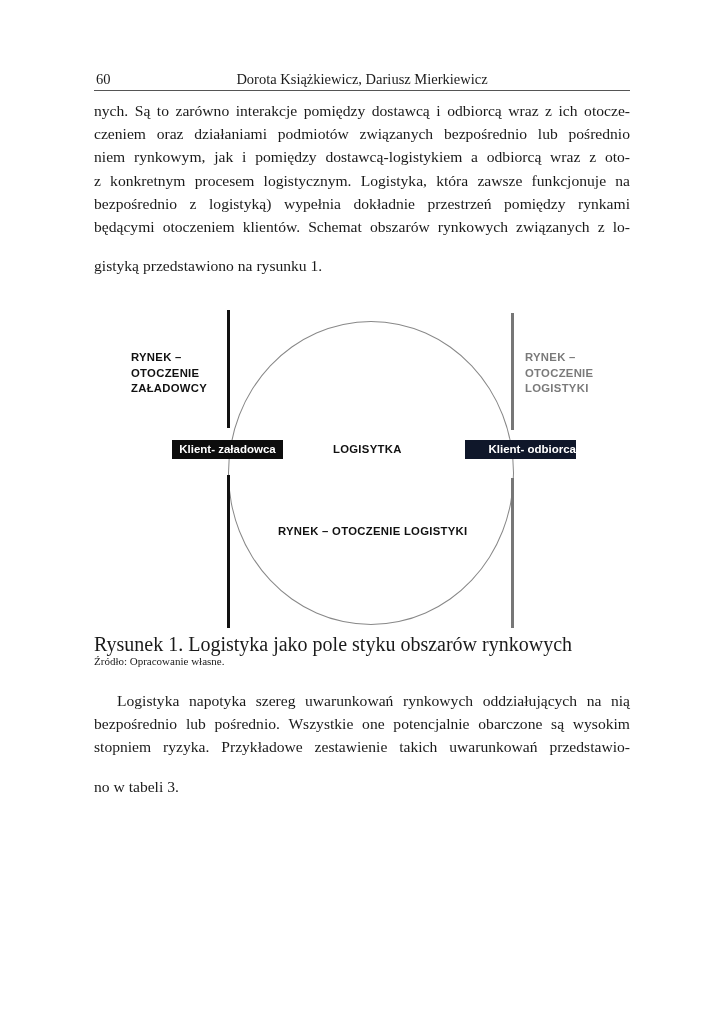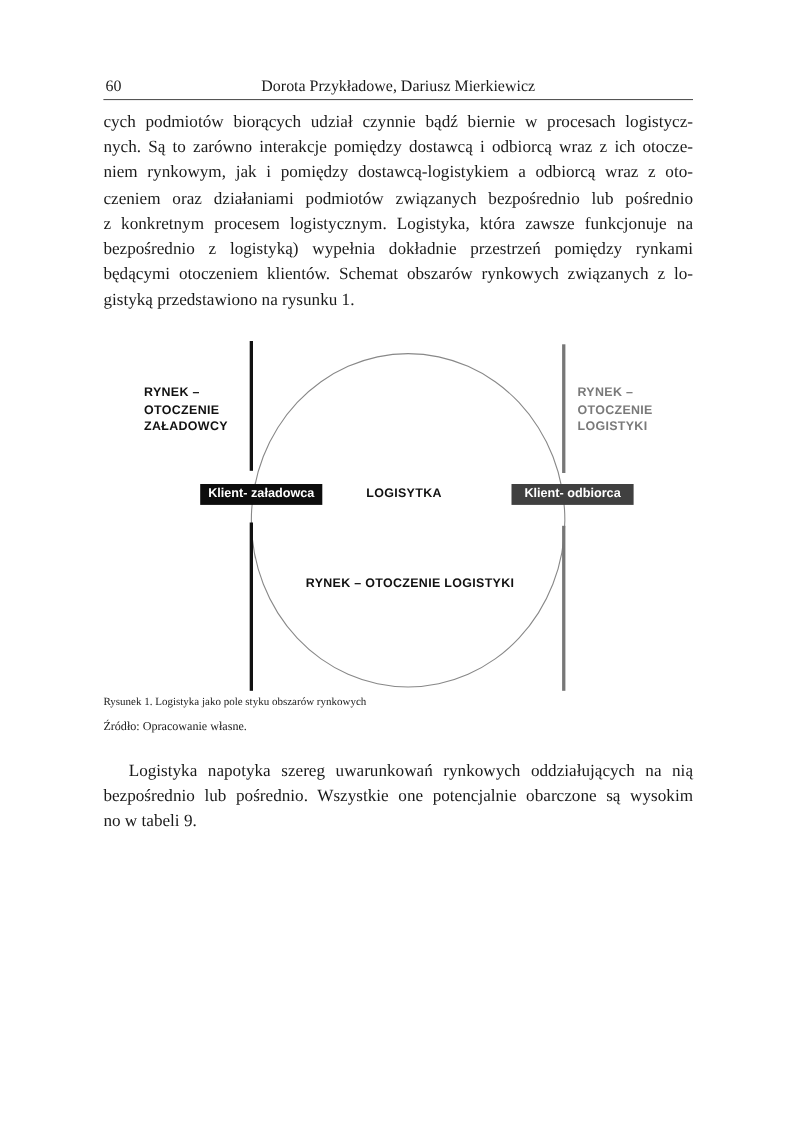--- a/index.html
+++ b/index.html
@@ -37,7 +37,7 @@
 
 <div class="header">
   <span class="page-num">60</span>
-  <span class="running-title">Dorota Przykładowe, Dariusz Mierkiewicz</span>
+  <span class="running-title">Dorota Książkiewicz, Dariusz Mierkiewicz</span>
 </div>
 
 <div class="para" id="p1">

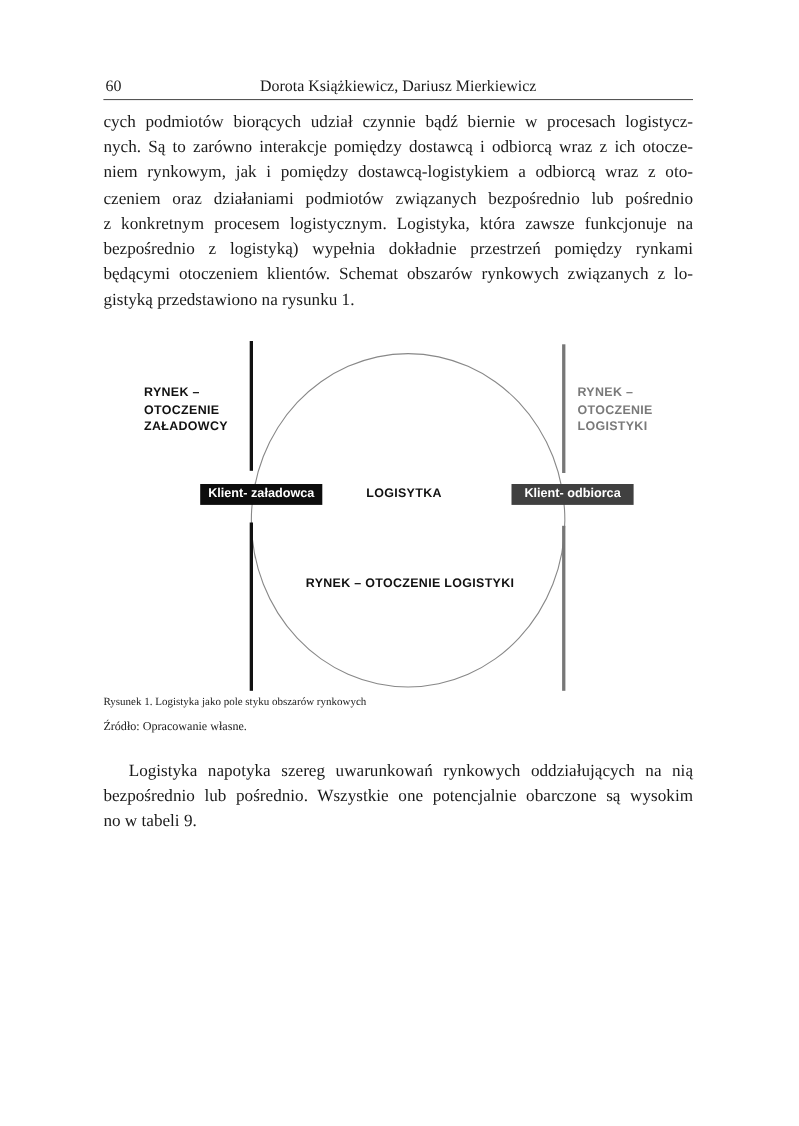--- a/index.html
+++ b/index.html
@@ -41,7 +41,6 @@
 </div>
 
 <div class="para" id="p1">
-  <span class="line">cych podmiotów biorących udział czynnie bądź biernie w procesach logistycz-</span>
   <span class="line">nych. Są to zarówno interakcje pomiędzy dostawcą i odbiorcą wraz z ich otocze-</span>
   <span class="line">niem rynkowym, jak i pomiędzy dostawcą-logistykiem a odbiorcą wraz z oto-</span>
   <span class="line">czeniem oraz działaniami podmiotów związanych bezpośrednio lub pośrednio</span>

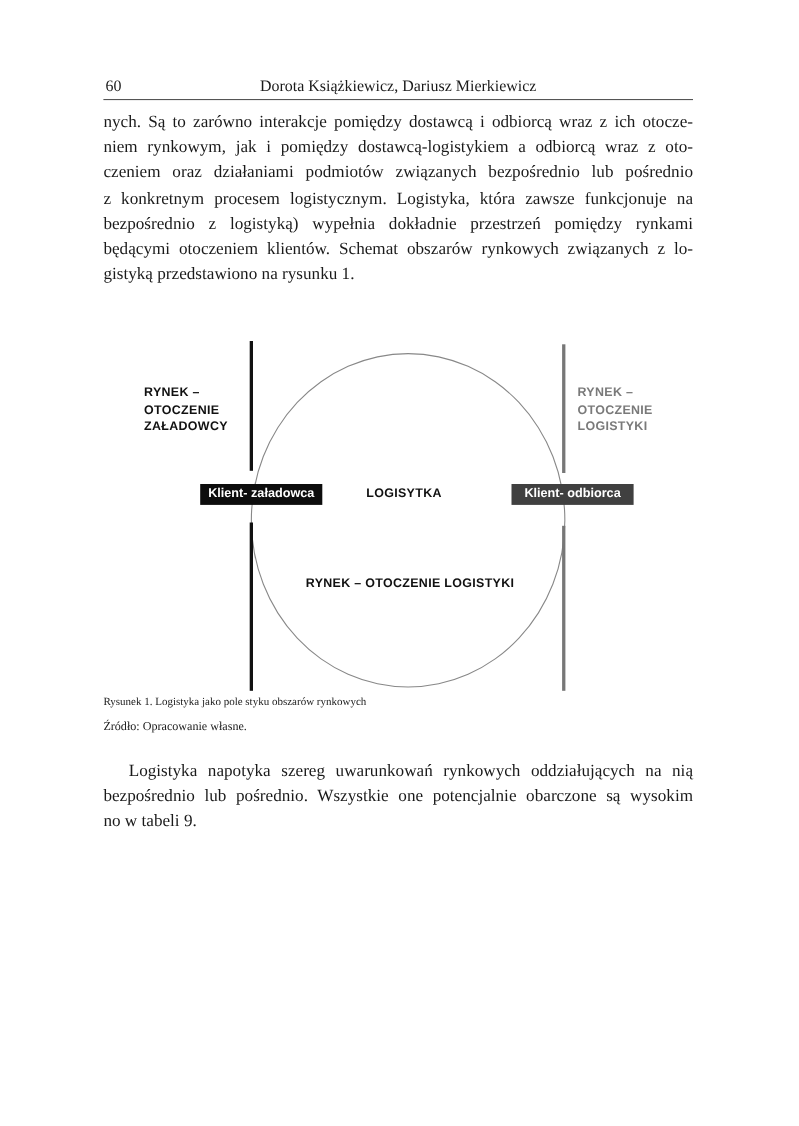--- a/index.html
+++ b/index.html
@@ -42,8 +42,8 @@
 
 <div class="para" id="p1">
   <span class="line">nych. Są to zarówno interakcje pomiędzy dostawcą i odbiorcą wraz z ich otocze-</span>
+  <span class="line">czeniem oraz działaniami podmiotów związanych bezpośrednio lub pośrednio</span>
   <span class="line">niem rynkowym, jak i pomiędzy dostawcą-logistykiem a odbiorcą wraz z oto-</span>
-  <span class="line">czeniem oraz działaniami podmiotów związanych bezpośrednio lub pośrednio</span>
   <span class="line">z konkretnym procesem logistycznym. Logistyka, która zawsze funkcjonuje na</span>
   <span class="line">bezpośrednio z logistyką) wypełnia dokładnie przestrzeń pomiędzy rynkami</span>
   <span class="line">będącymi otoczeniem klientów. Schemat obszarów rynkowych związanych z lo-</span>

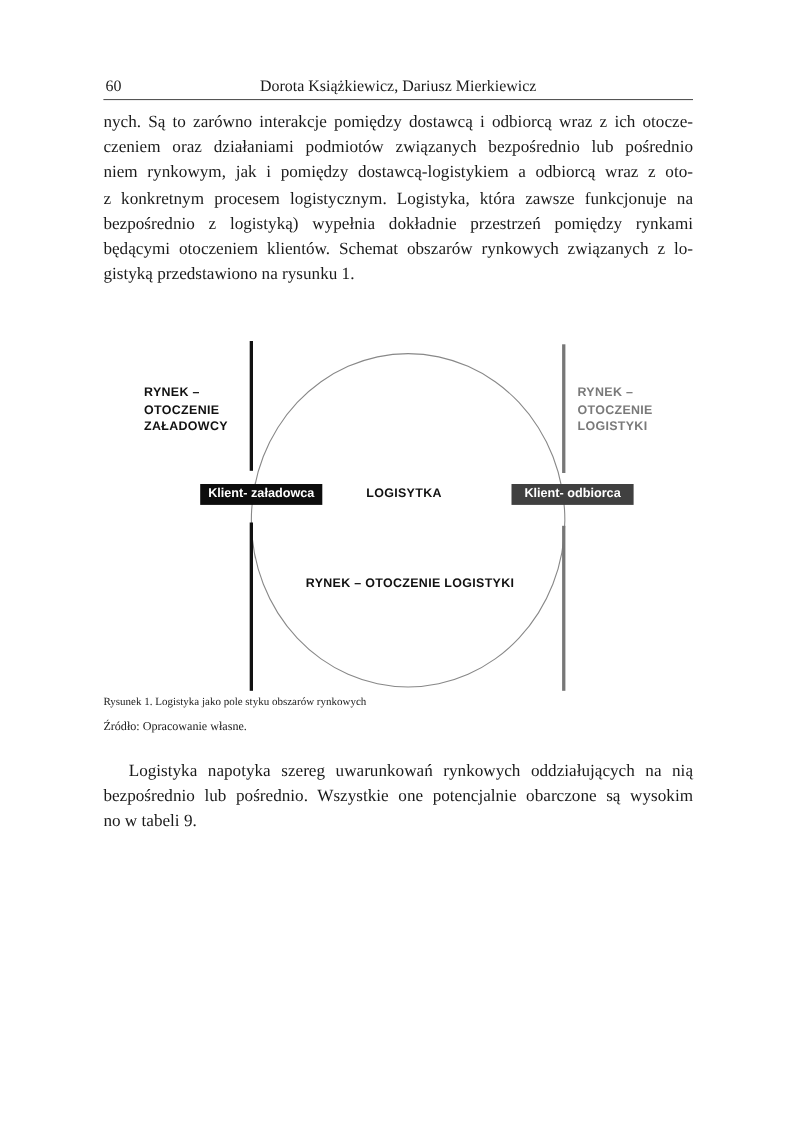--- a/index.html
+++ b/index.html
@@ -12,7 +12,7 @@
   .para { position: absolute; left: 94px; width: 536px; font-size: 15.6px; line-height: 23.2px;
           text-align: justify; }
   .para .line { display: block; text-align: justify; text-align-last: justify; white-space: nowrap; }
-  .para .line.last { text-align-last: left; }
+  .para .line.last { text-align-last: left; margin-top: 16px; }
   #p1 { top: 99px; }
   #p2 { top: 689px; }
   .indent { padding-left: 23px; }

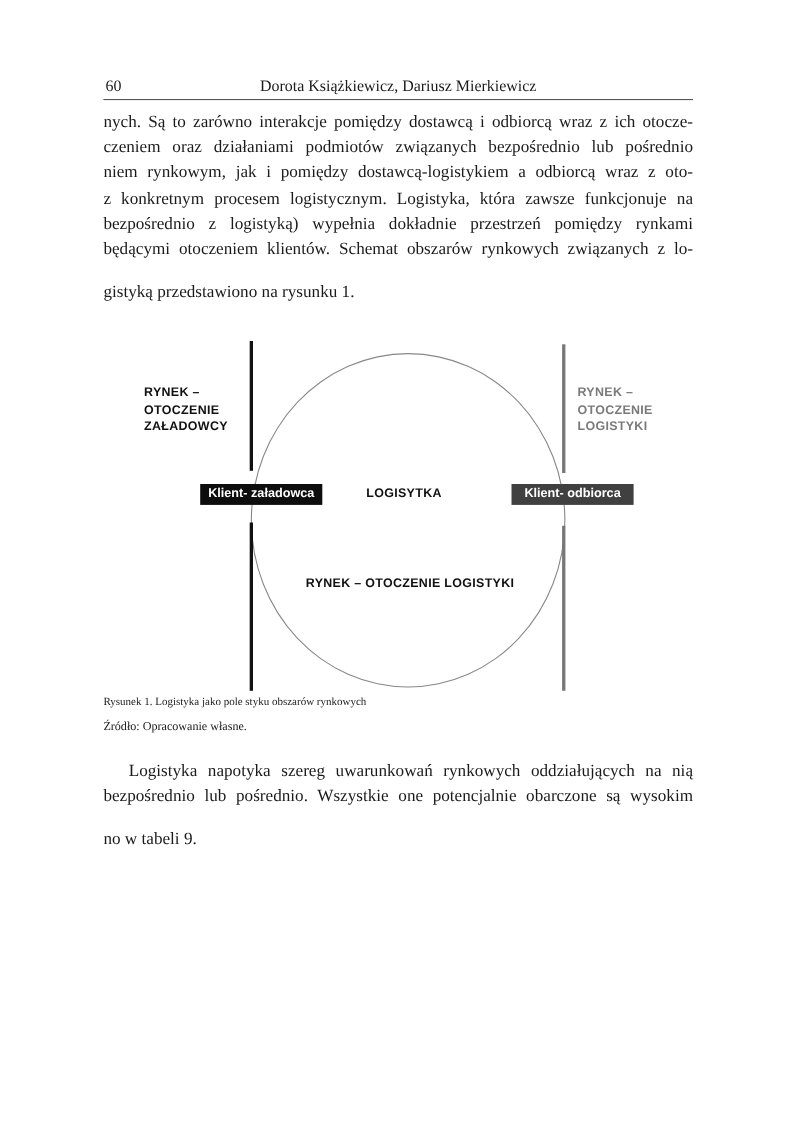--- a/index.html
+++ b/index.html
@@ -70,7 +70,7 @@
     <div>LOGISTYKI</div>
   </div>
 
-  <div class="box black" style="left:172px; top:440px; width:111px;margin-left:10px;">Klient- załadowca</div>
+  <div class="box black" style="left:172px; top:440px; width:111px;">Klient- załadowca</div>
   <div class="box gray" style="left:465px; top:440px; width:111px;">Klient- odbiorca</div>
 
   <div class="ftext" style="left:333px; top:442px; color:#111;">LOGISYTKA</div>

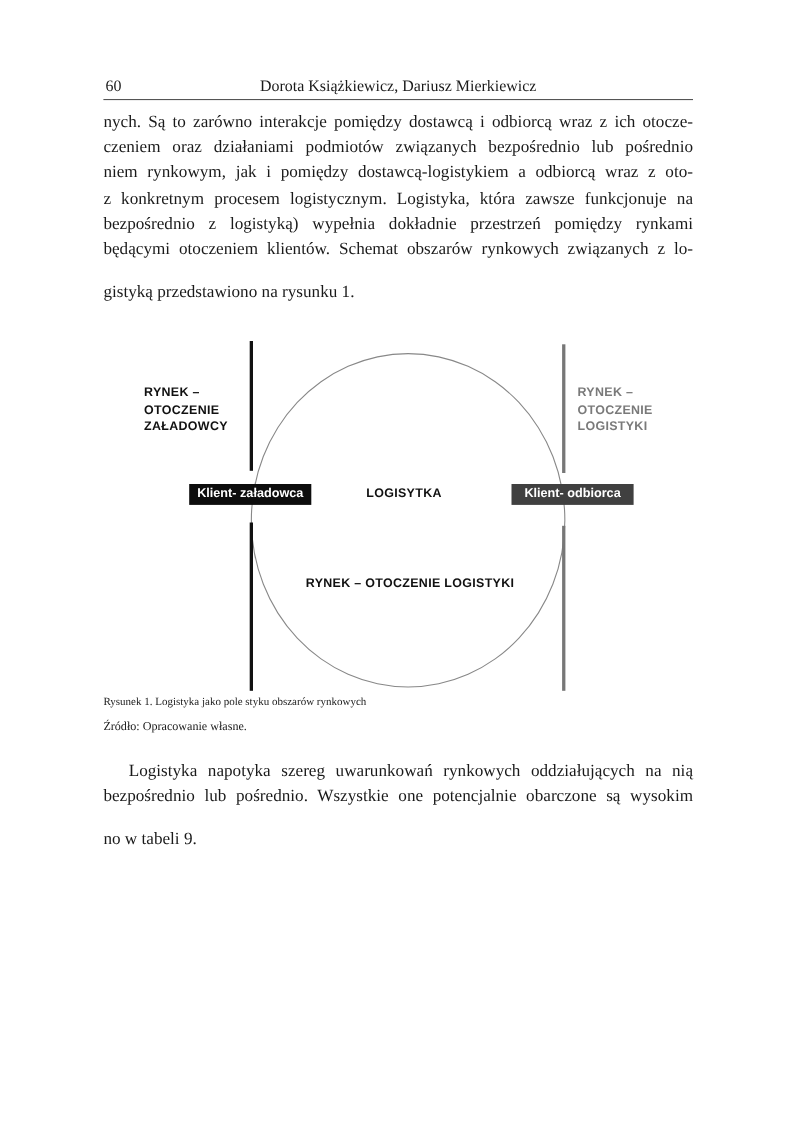--- a/index.html
+++ b/index.html
@@ -27,7 +27,7 @@
   .box { position: absolute; color: #fff; font-family: "Liberation Sans", "DejaVu Sans", sans-serif;
          font-weight: bold; font-size: 11.5px; text-align: center; line-height: 19px; height: 19px; }
   .box.black { background: #0d0d0d; }
-  .box.gray { background: #404040; }
+  .box.gray { background: #0f172a; text-align: right; }
   .caption { position: absolute; left: 94px; font-size: 10px; }
   #cap1 { top: 633px; }
   #cap2 { top: 655px; font-size: 11px; }

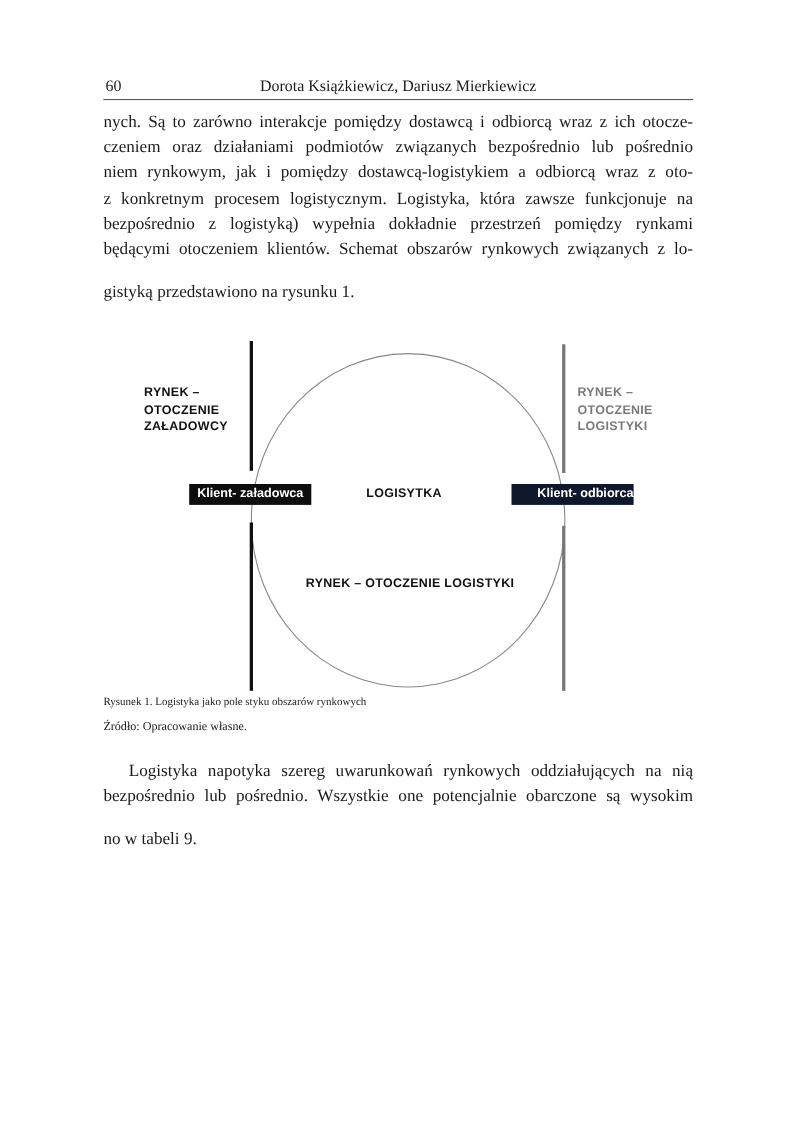--- a/index.html
+++ b/index.html
@@ -28,7 +28,7 @@
          font-weight: bold; font-size: 11.5px; text-align: center; line-height: 19px; height: 19px; }
   .box.black { background: #0d0d0d; }
   .box.gray { background: #0f172a; text-align: right; }
-  .caption { position: absolute; left: 94px; font-size: 10px; }
+  .caption { position: absolute; left: 94px; font-size: 20px; }
   #cap1 { top: 633px; }
   #cap2 { top: 655px; font-size: 11px; }
 </style>

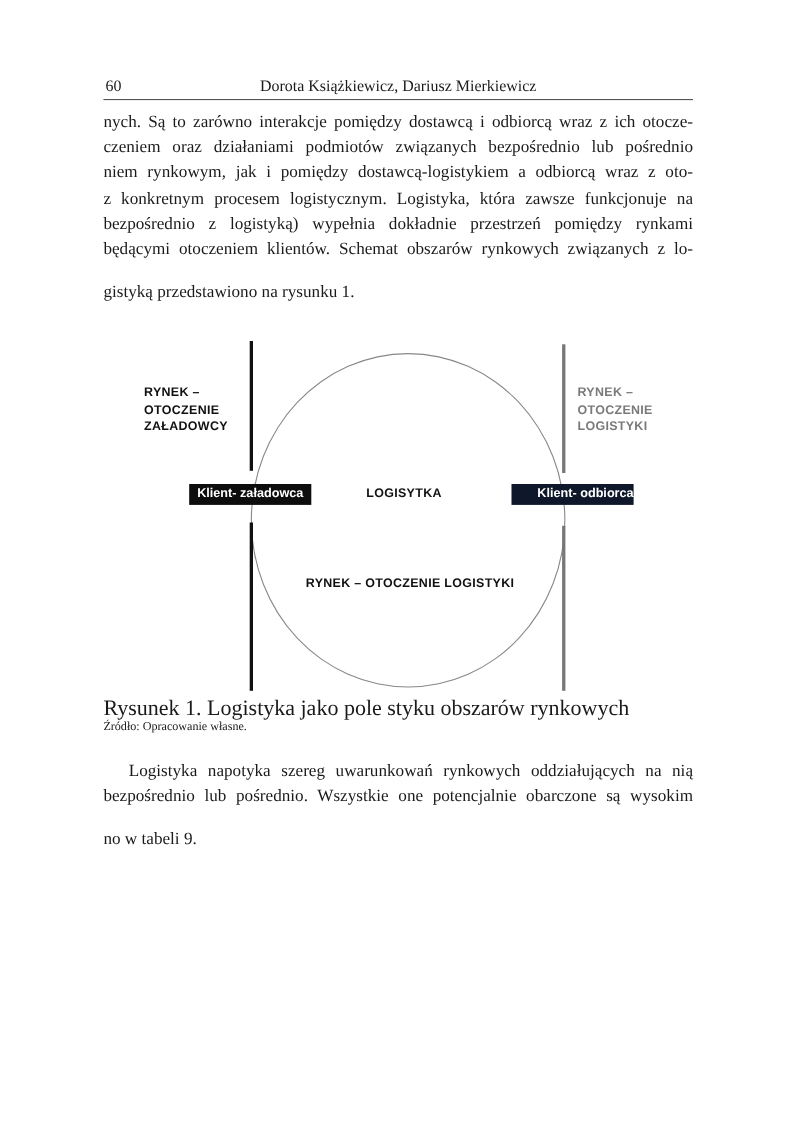--- a/index.html
+++ b/index.html
@@ -83,6 +83,7 @@
 <div class="para" id="p2">
   <span class="line indent">Logistyka napotyka szereg uwarunkowań rynkowych oddziałujących na nią</span>
   <span class="line">bezpośrednio lub pośrednio. Wszystkie one potencjalnie obarczone są wysokim</span>
+  <span class="line">stopniem ryzyka. Przykładowe zestawienie takich uwarunkowań przedstawio-</span>
   <span class="line last">no w tabeli 9.</span>
 </div>
 

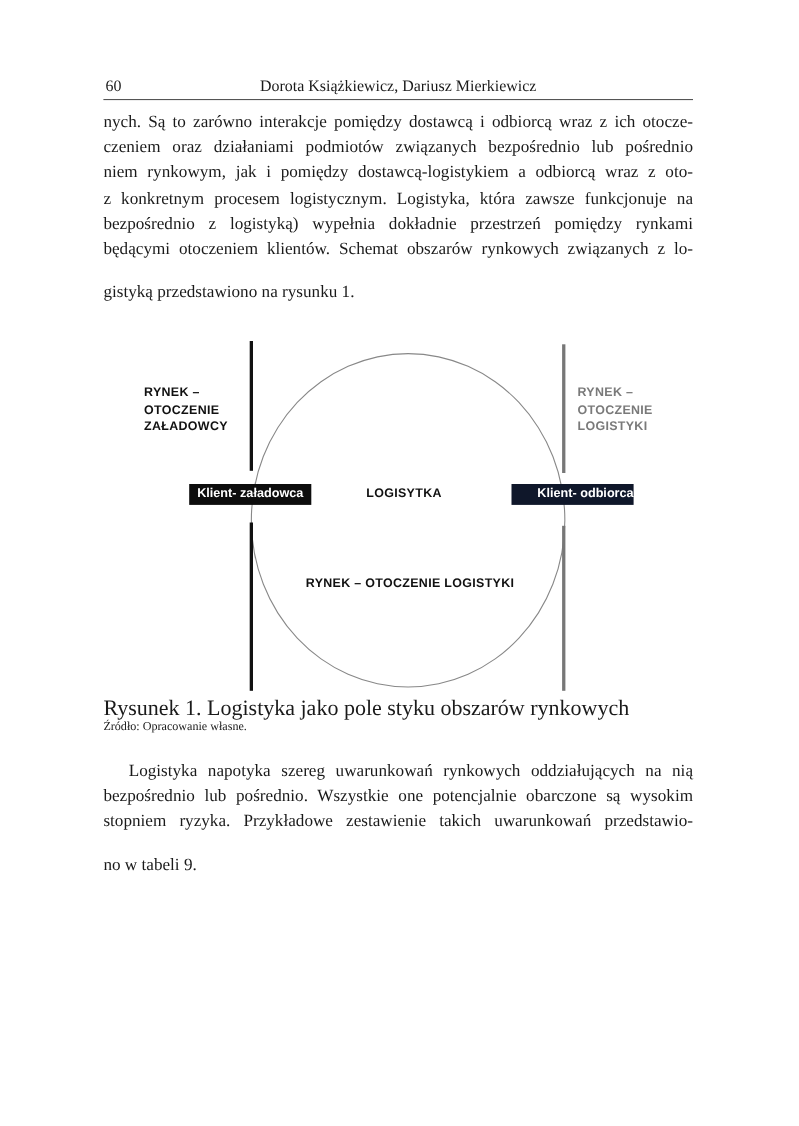--- a/index.html
+++ b/index.html
@@ -84,7 +84,7 @@
   <span class="line indent">Logistyka napotyka szereg uwarunkowań rynkowych oddziałujących na nią</span>
   <span class="line">bezpośrednio lub pośrednio. Wszystkie one potencjalnie obarczone są wysokim</span>
   <span class="line">stopniem ryzyka. Przykładowe zestawienie takich uwarunkowań przedstawio-</span>
-  <span class="line last">no w tabeli 9.</span>
+  <span class="line last">no w tabeli 3.</span>
 </div>
 
 </body></html>

